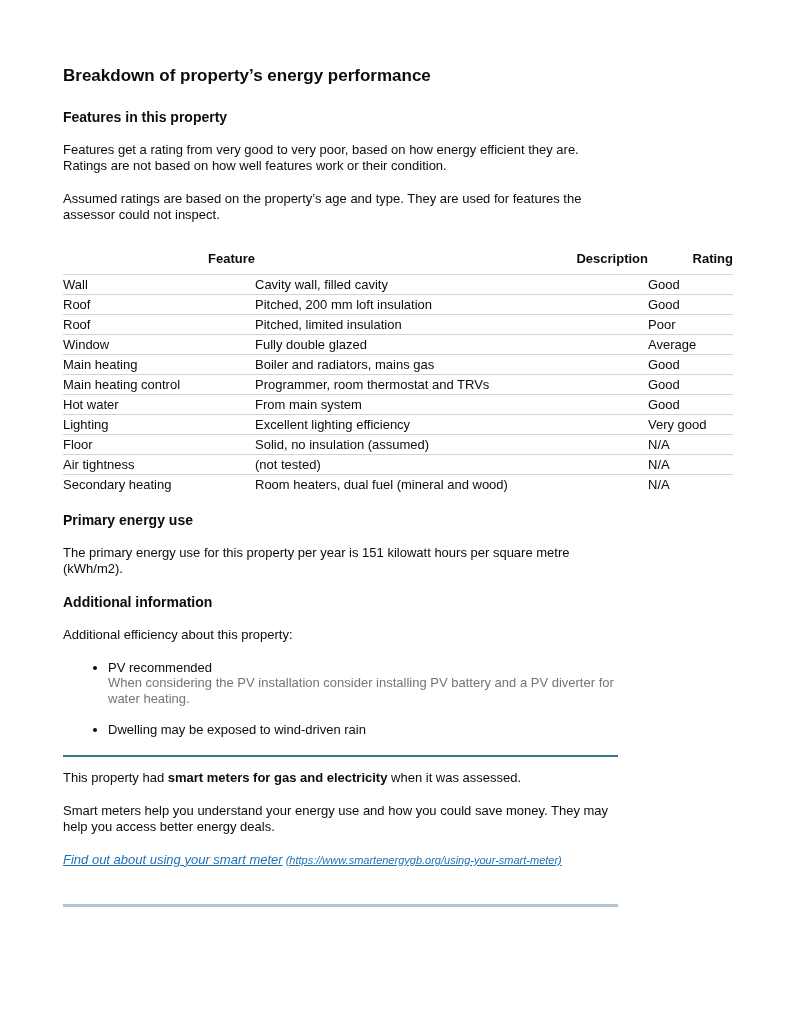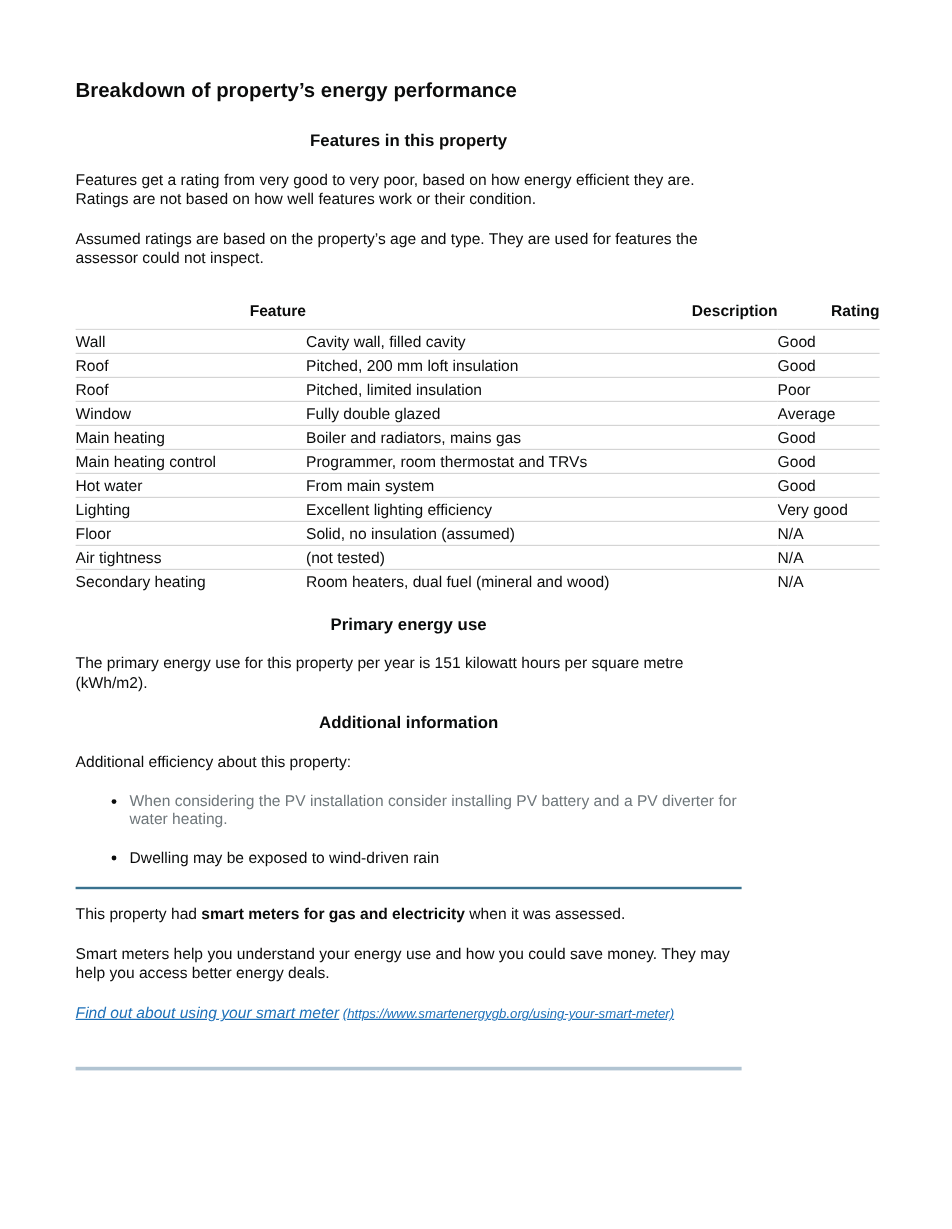--- a/index.html
+++ b/index.html
@@ -22,7 +22,6 @@
   h3.doc-h3 {
     font-size: 14px; line-height: 1.15; font-weight: bold;
     margin: 0 0 17px 0;
-    text-align: center;
   }
   p.body-text {
     font-size: 13px; line-height: 16px;

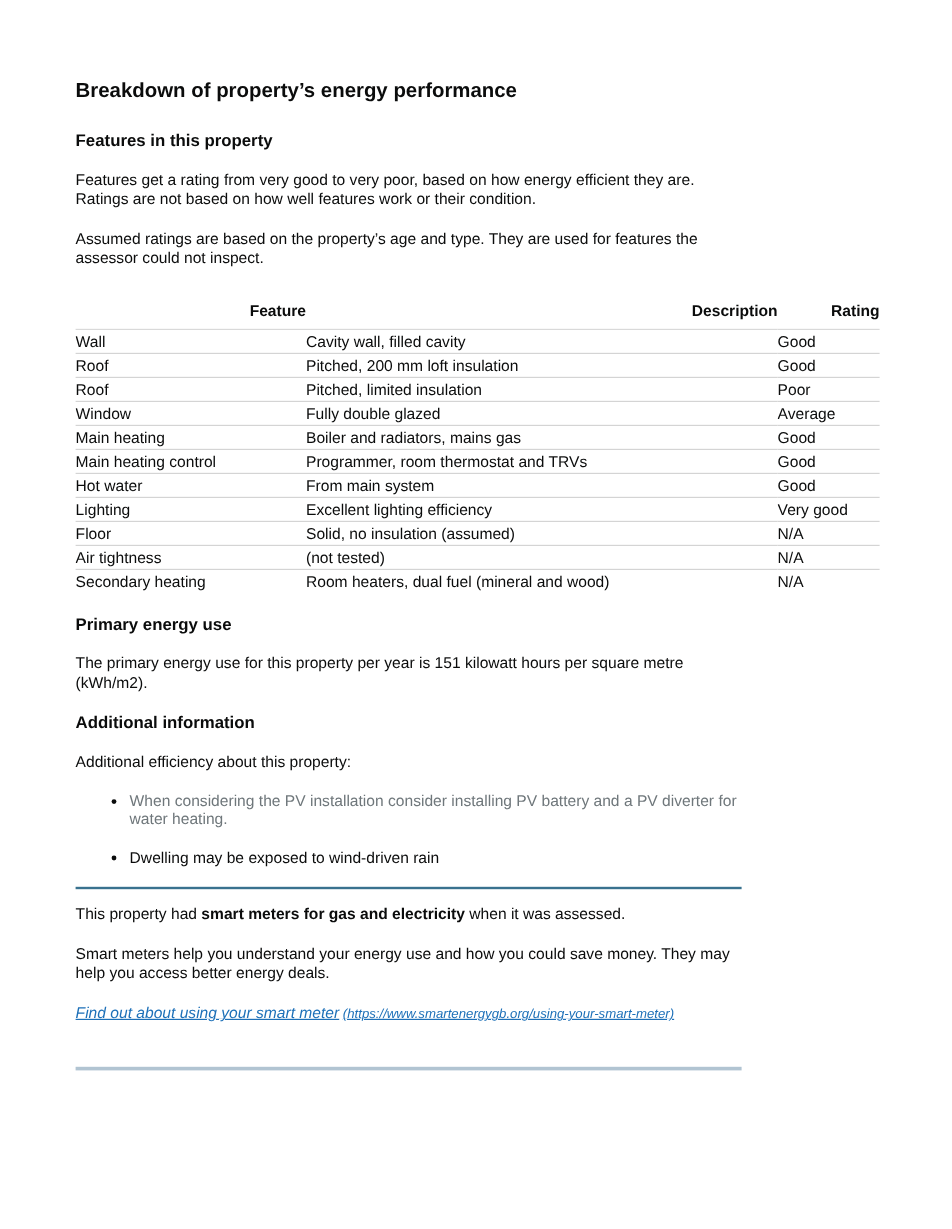--- a/index.html
+++ b/index.html
@@ -171,6 +171,7 @@
 
   <ul class="addl-list">
     <li>
+      <span class="bullet-title">PV recommended</span>
       <span class="bullet-note">When considering the PV installation consider installing PV battery and a PV diverter for water heating.</span>
     </li>
     <li>

